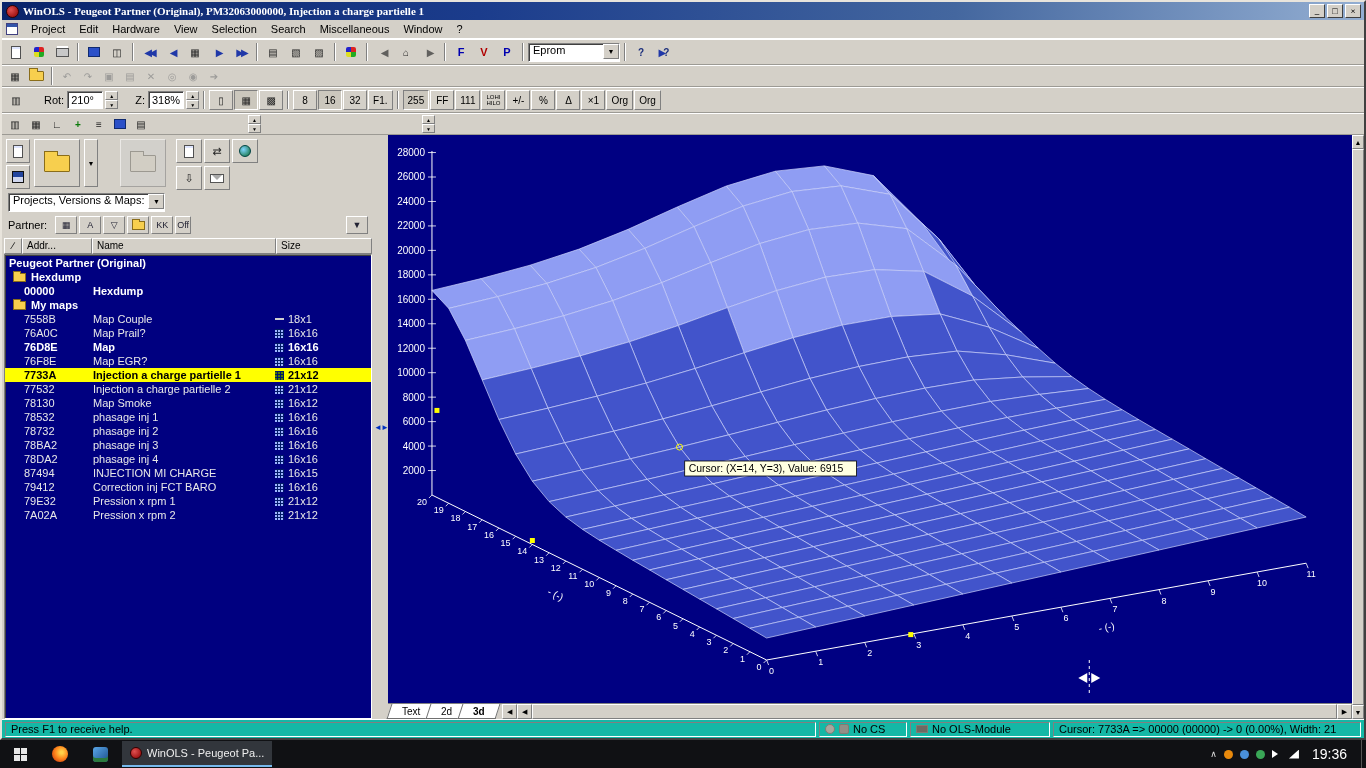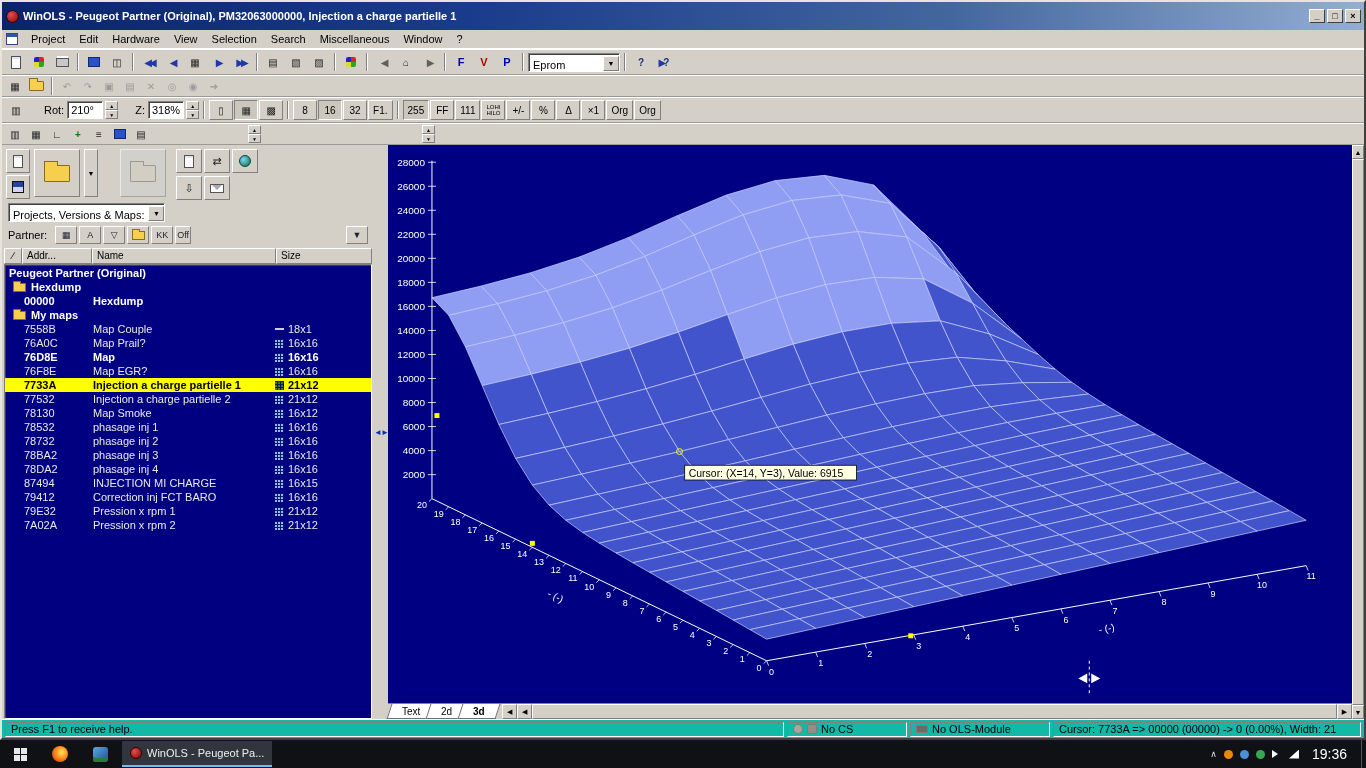--- a/index.html
+++ b/index.html
@@ -23,9 +23,9 @@
 
   
   .titlebar {
-    height:28px; flex:none; display:flex; align-items:center; padding:0 2px;
+    height:18px; flex:none; display:flex; align-items:center; padding:0 2px;
     background:linear-gradient(90deg,#0a246a 0%,#1b3c8c 35%,#44679f 70%,#93aed2 100%);
-    color:#fff; font-weight:bold;
+    color:#fff; font-weight:bold;font-family:Liberation Serif, serif;
   }
   .ticon { width:13px; height:13px; border-radius:50%; background:radial-gradient(circle at 35% 35%, #e05050, #8c0000); border:1px solid #300; margin:0 4px 0 2px; flex:none; }
   .ttext { flex:1; white-space:nowrap; overflow:hidden; font-size:11px; }

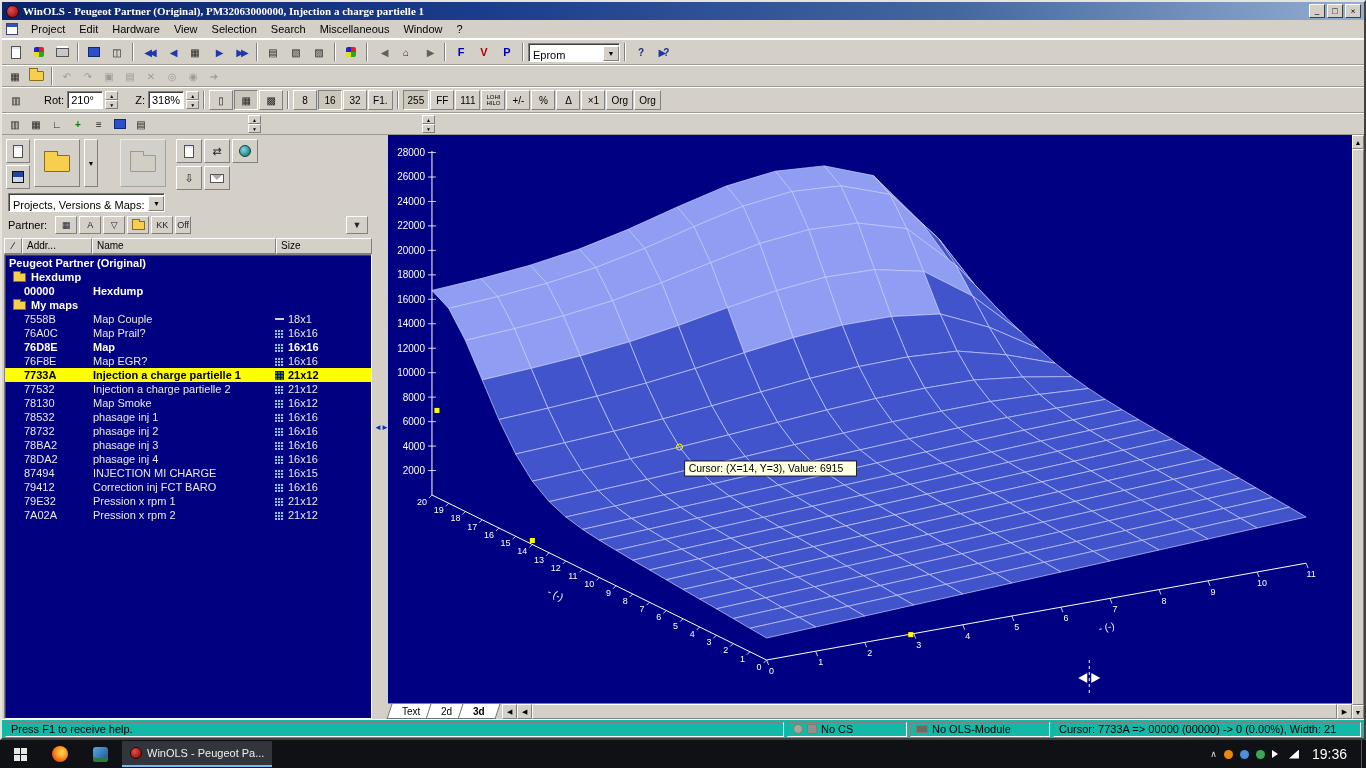--- a/index.html
+++ b/index.html
@@ -58,7 +58,7 @@
   .txtbtn { height:20px; min-width:24px; display:inline-flex; align-items:center; justify-content:center; padding:0 4px;
             font-size:10px; color:#000; border:1px solid; border-color:#fff #808080 #808080 #fff; background:#d4d0c8; }
   .lohi { flex-direction:column; line-height:1; font-size:6px; letter-spacing:0; }
-  .combo { display:inline-flex; align-items:flex-end; height:19px; background:#fff; border:1px solid; border-color:#808080 #fff #fff #808080;
+  .combo { display:inline-flex; align-items:flex-start; height:19px; background:#fff; border:1px solid; border-color:#808080 #fff #fff #808080;
            box-shadow:inset 1px 1px 0 #404040; padding-left:4px; color:#000; }
   .combo .cval { flex:1; }
   .combo-arrow { width:16px; height:15px; margin-left:4px; display:flex; align-items:center; justify-content:center; font-size:7px; color:#000;

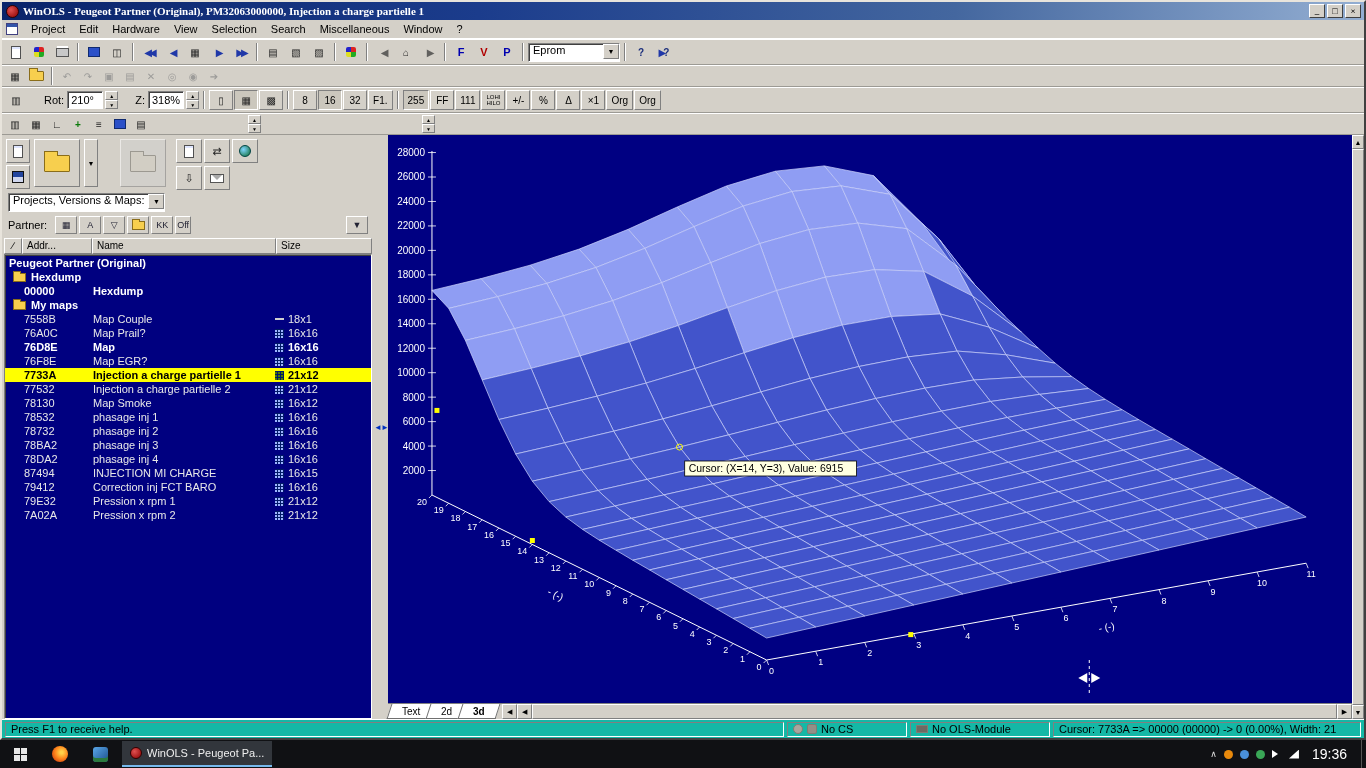--- a/index.html
+++ b/index.html
@@ -147,7 +147,7 @@
   .sseg { height:15px; display:flex; align-items:center; padding:0 5px; gap:4px; color:#000;
           border:1px solid; border-color:#808080 #fff #fff #808080; white-space:nowrap; overflow:hidden; }
   .sseg.grow { flex:1; }
-  .s1 { width:120px; } .s2 { width:140px; } .s3 { width:308px; }
+  .s1 { width:88px; } .s2 { width:140px; } .s3 { width:308px; }
   .sb-ico { width:10px; height:10px; background:#aaa69e; border:1px solid #807c74; border-radius:50%; flex:none; }
   .sb-ico.gearish { border-radius:2px; background:#938f87; }
   .sb-ico.chip { border-radius:0; background:#6e6a62; width:12px; height:8px; }

